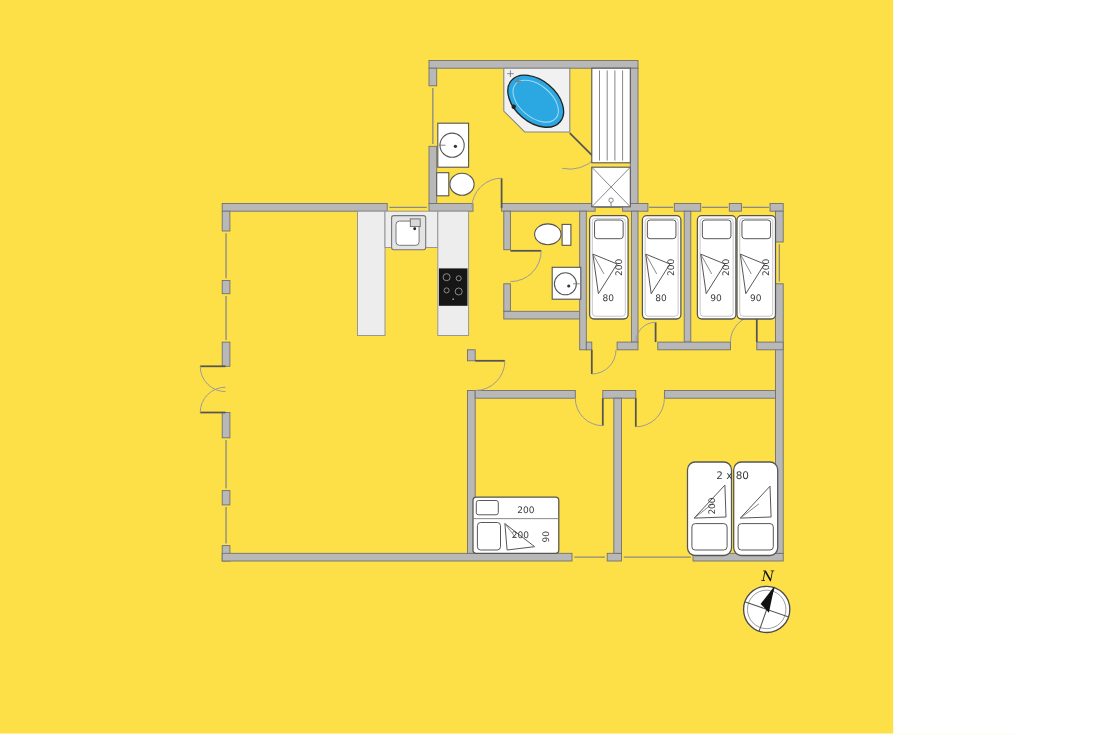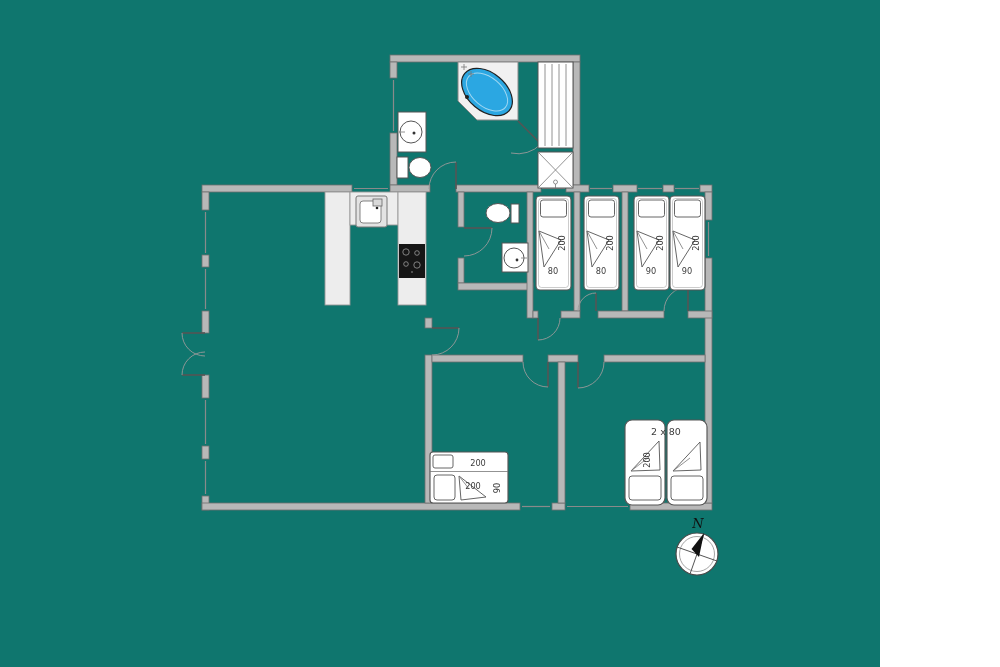--- a/index.html
+++ b/index.html
@@ -3,7 +3,7 @@
 <meta charset="utf-8">
 <style>
   html,body{margin:0;padding:0;background:#fff;}
-  .stage{position:relative;width:880px;height:667px;background:#0f766e;overflow:hidden;
+  .stage{position:relative;width:812px;height:667px;background:#fde047;overflow:hidden;
          font-family:"DejaVu Sans",sans-serif;}
   svg{position:absolute;left:0;top:0;}
   .wall{fill:#B8B8B8;stroke:#6F6F6F;stroke-width:0.8;}

